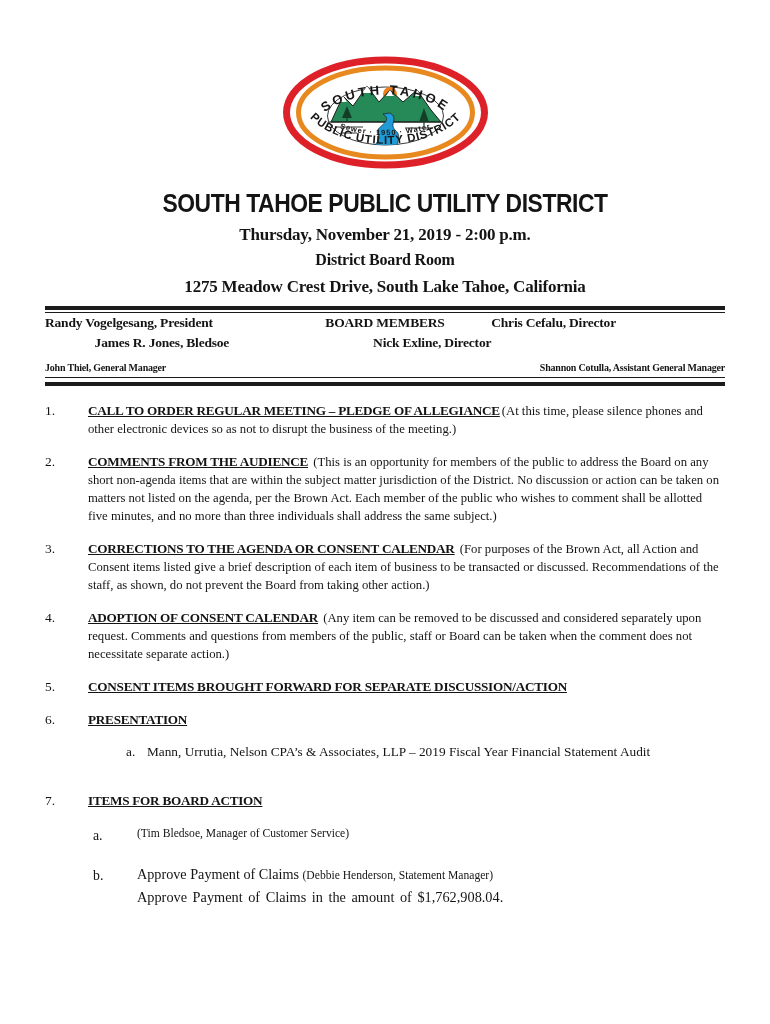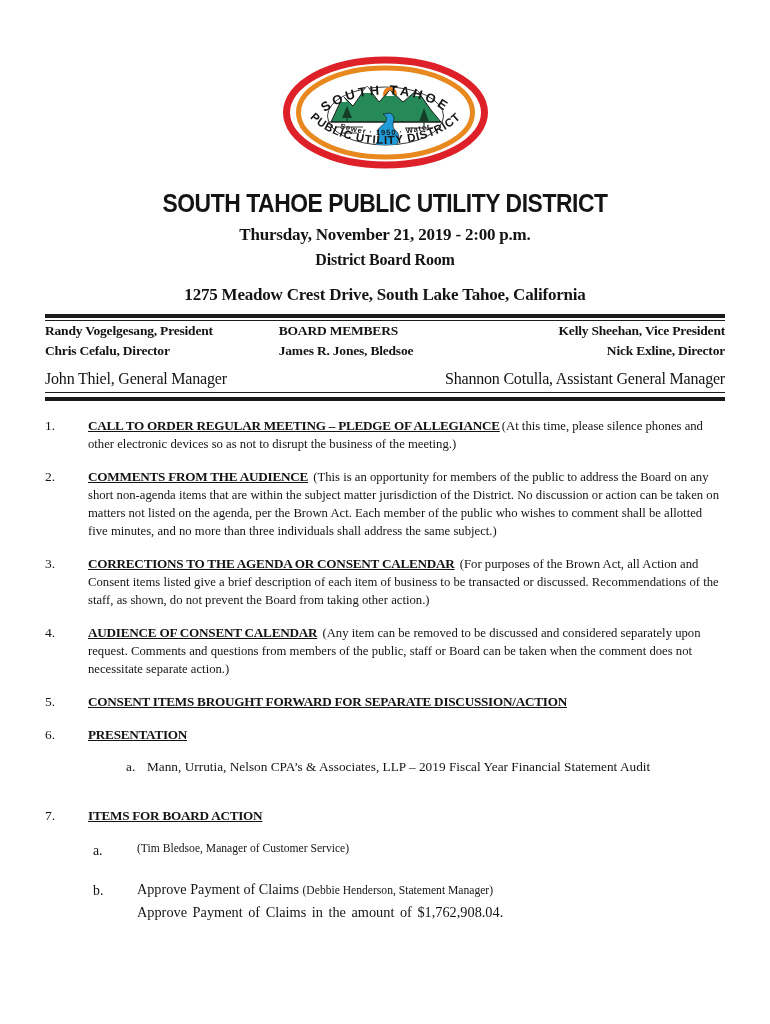--- a/index.html
+++ b/index.html
@@ -37,7 +37,7 @@
   .hline { text-align: center; font-weight: bold; letter-spacing: -0.2px; }
   .h-sub   { font-size: 18px; margin-bottom: 6px; }
   .h-date  { font-size: 17px; margin-bottom: 6px; }
-  .h-room  { font-size: 16px; margin-bottom: 16px; }
+  .h-room  { font-size: 16px; margin-bottom: 8px; }
   .h-addr  { font-size: 17px; margin-bottom: 9px; }
 
   

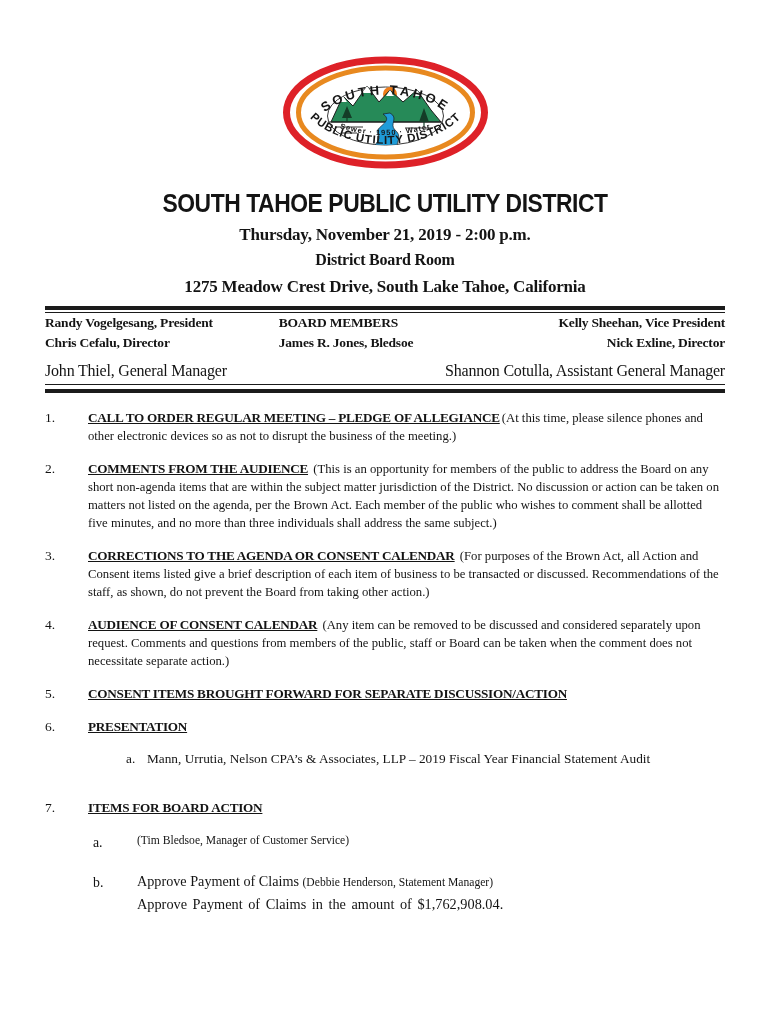--- a/index.html
+++ b/index.html
@@ -55,7 +55,7 @@
     letter-spacing: -0.2px;
   }
   .bl { text-align: left; }
-  .bc { }
+  .bc { text-align: center; }
   .br { text-align: right; }
   .mgr-row {
     display: flex;

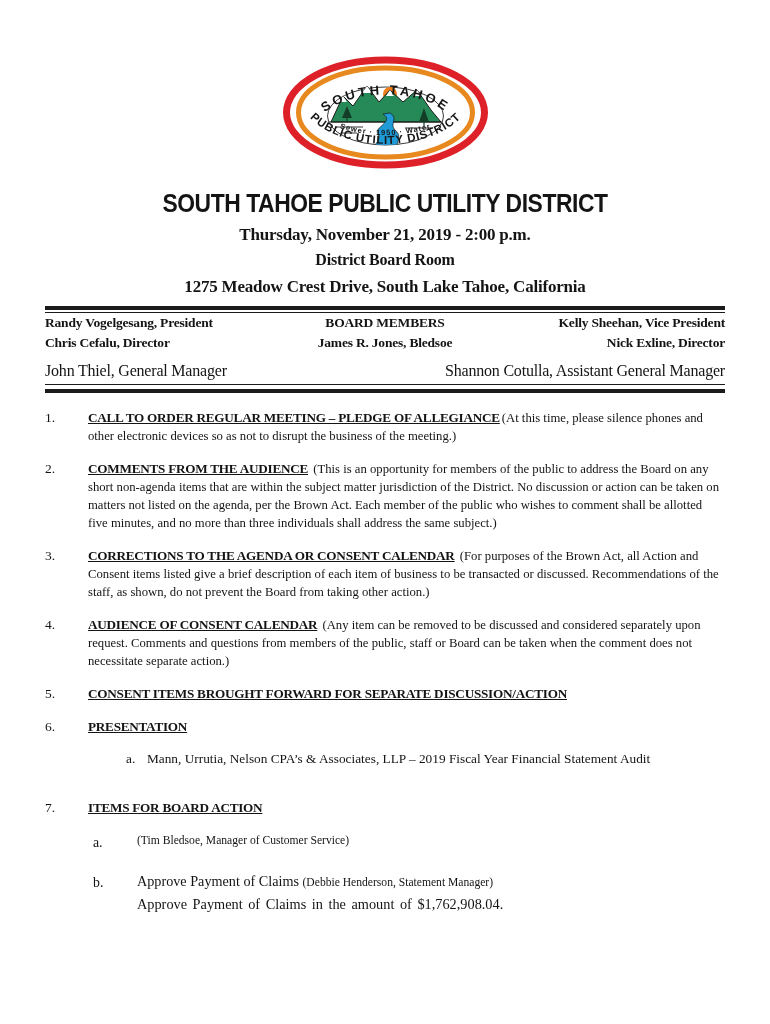--- a/index.html
+++ b/index.html
@@ -147,7 +147,6 @@
   <div class="board-grid">
     <div class="bl">Randy Vogelgesang, President</div>
     <div class="bc">BOARD MEMBERS</div>
-    <div class="br">Kelly Sheehan, Vice President</div>
     <div class="bl">Chris Cefalu, Director</div>
     <div class="bc">James R. Jones, Bledsoe</div>
     <div class="br">Nick Exline, Director</div>

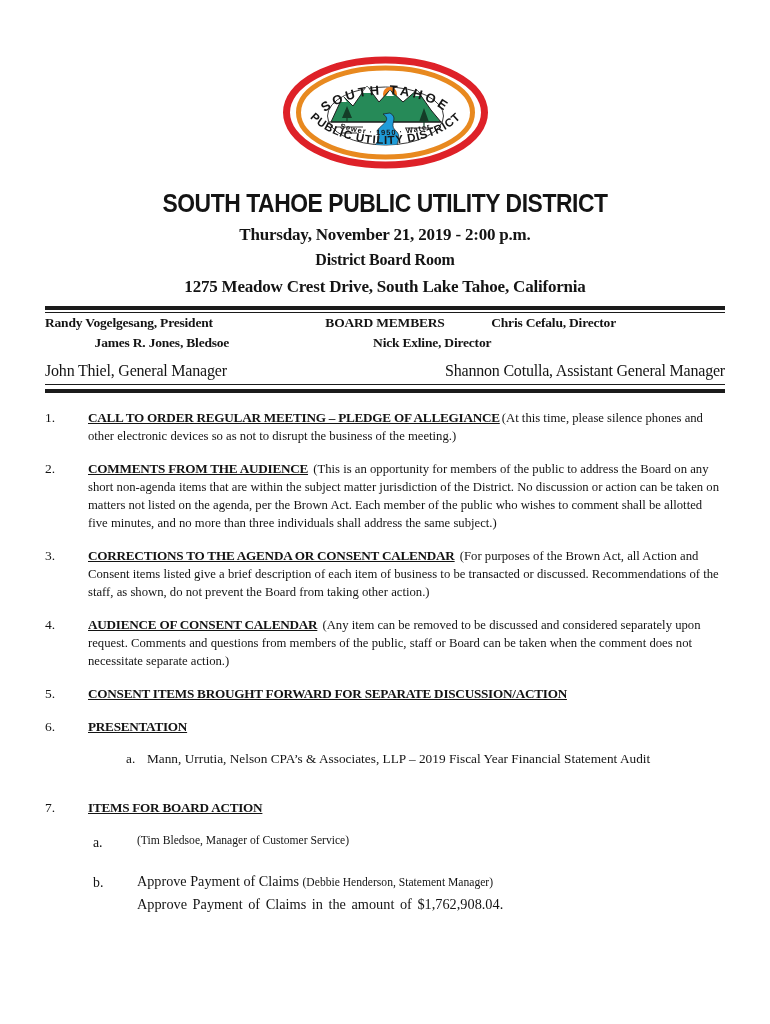--- a/index.html
+++ b/index.html
@@ -60,8 +60,8 @@
   .mgr-row {
     display: flex;
     justify-content: space-between;
-    font-weight: normal;
-    font-size: 16px;
+    font-weight: bold;
+    font-size: 10px;
     letter-spacing: -0.2px;
     margin-top: 9px;
     padding-bottom: 4px;

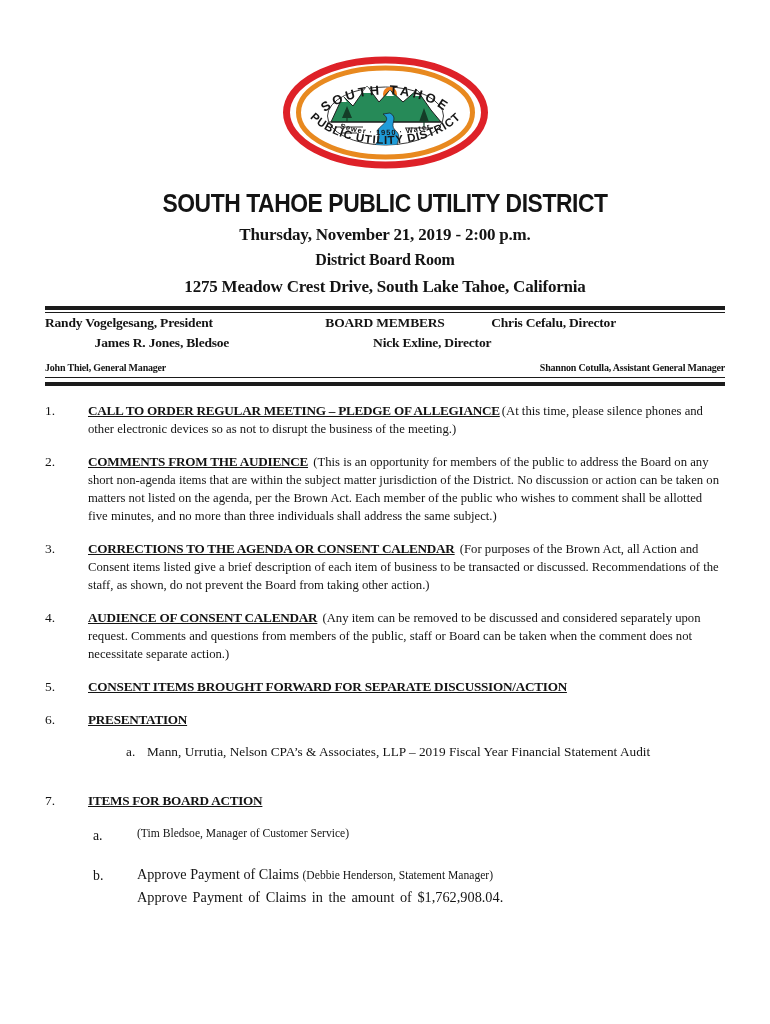--- a/index.html
+++ b/index.html
@@ -180,7 +180,7 @@
 
     <div class="item">
       <div class="inum">4.</div>
-      <div class="ibody"><span class="ihead">AUDIENCE OF CONSENT CALENDAR</span> <span class="inote">(Any item can be removed to be discussed and considered separately upon request. Comments and questions from members of the public, staff or Board can be taken when the comment does not necessitate separate action.)</span></div>
+      <div class="ibody"><span class="ihead">ADOPTION OF CONSENT CALENDAR</span> <span class="inote">(Any item can be removed to be discussed and considered separately upon request. Comments and questions from members of the public, staff or Board can be taken when the comment does not necessitate separate action.)</span></div>
     </div>
 
     <div class="item">

